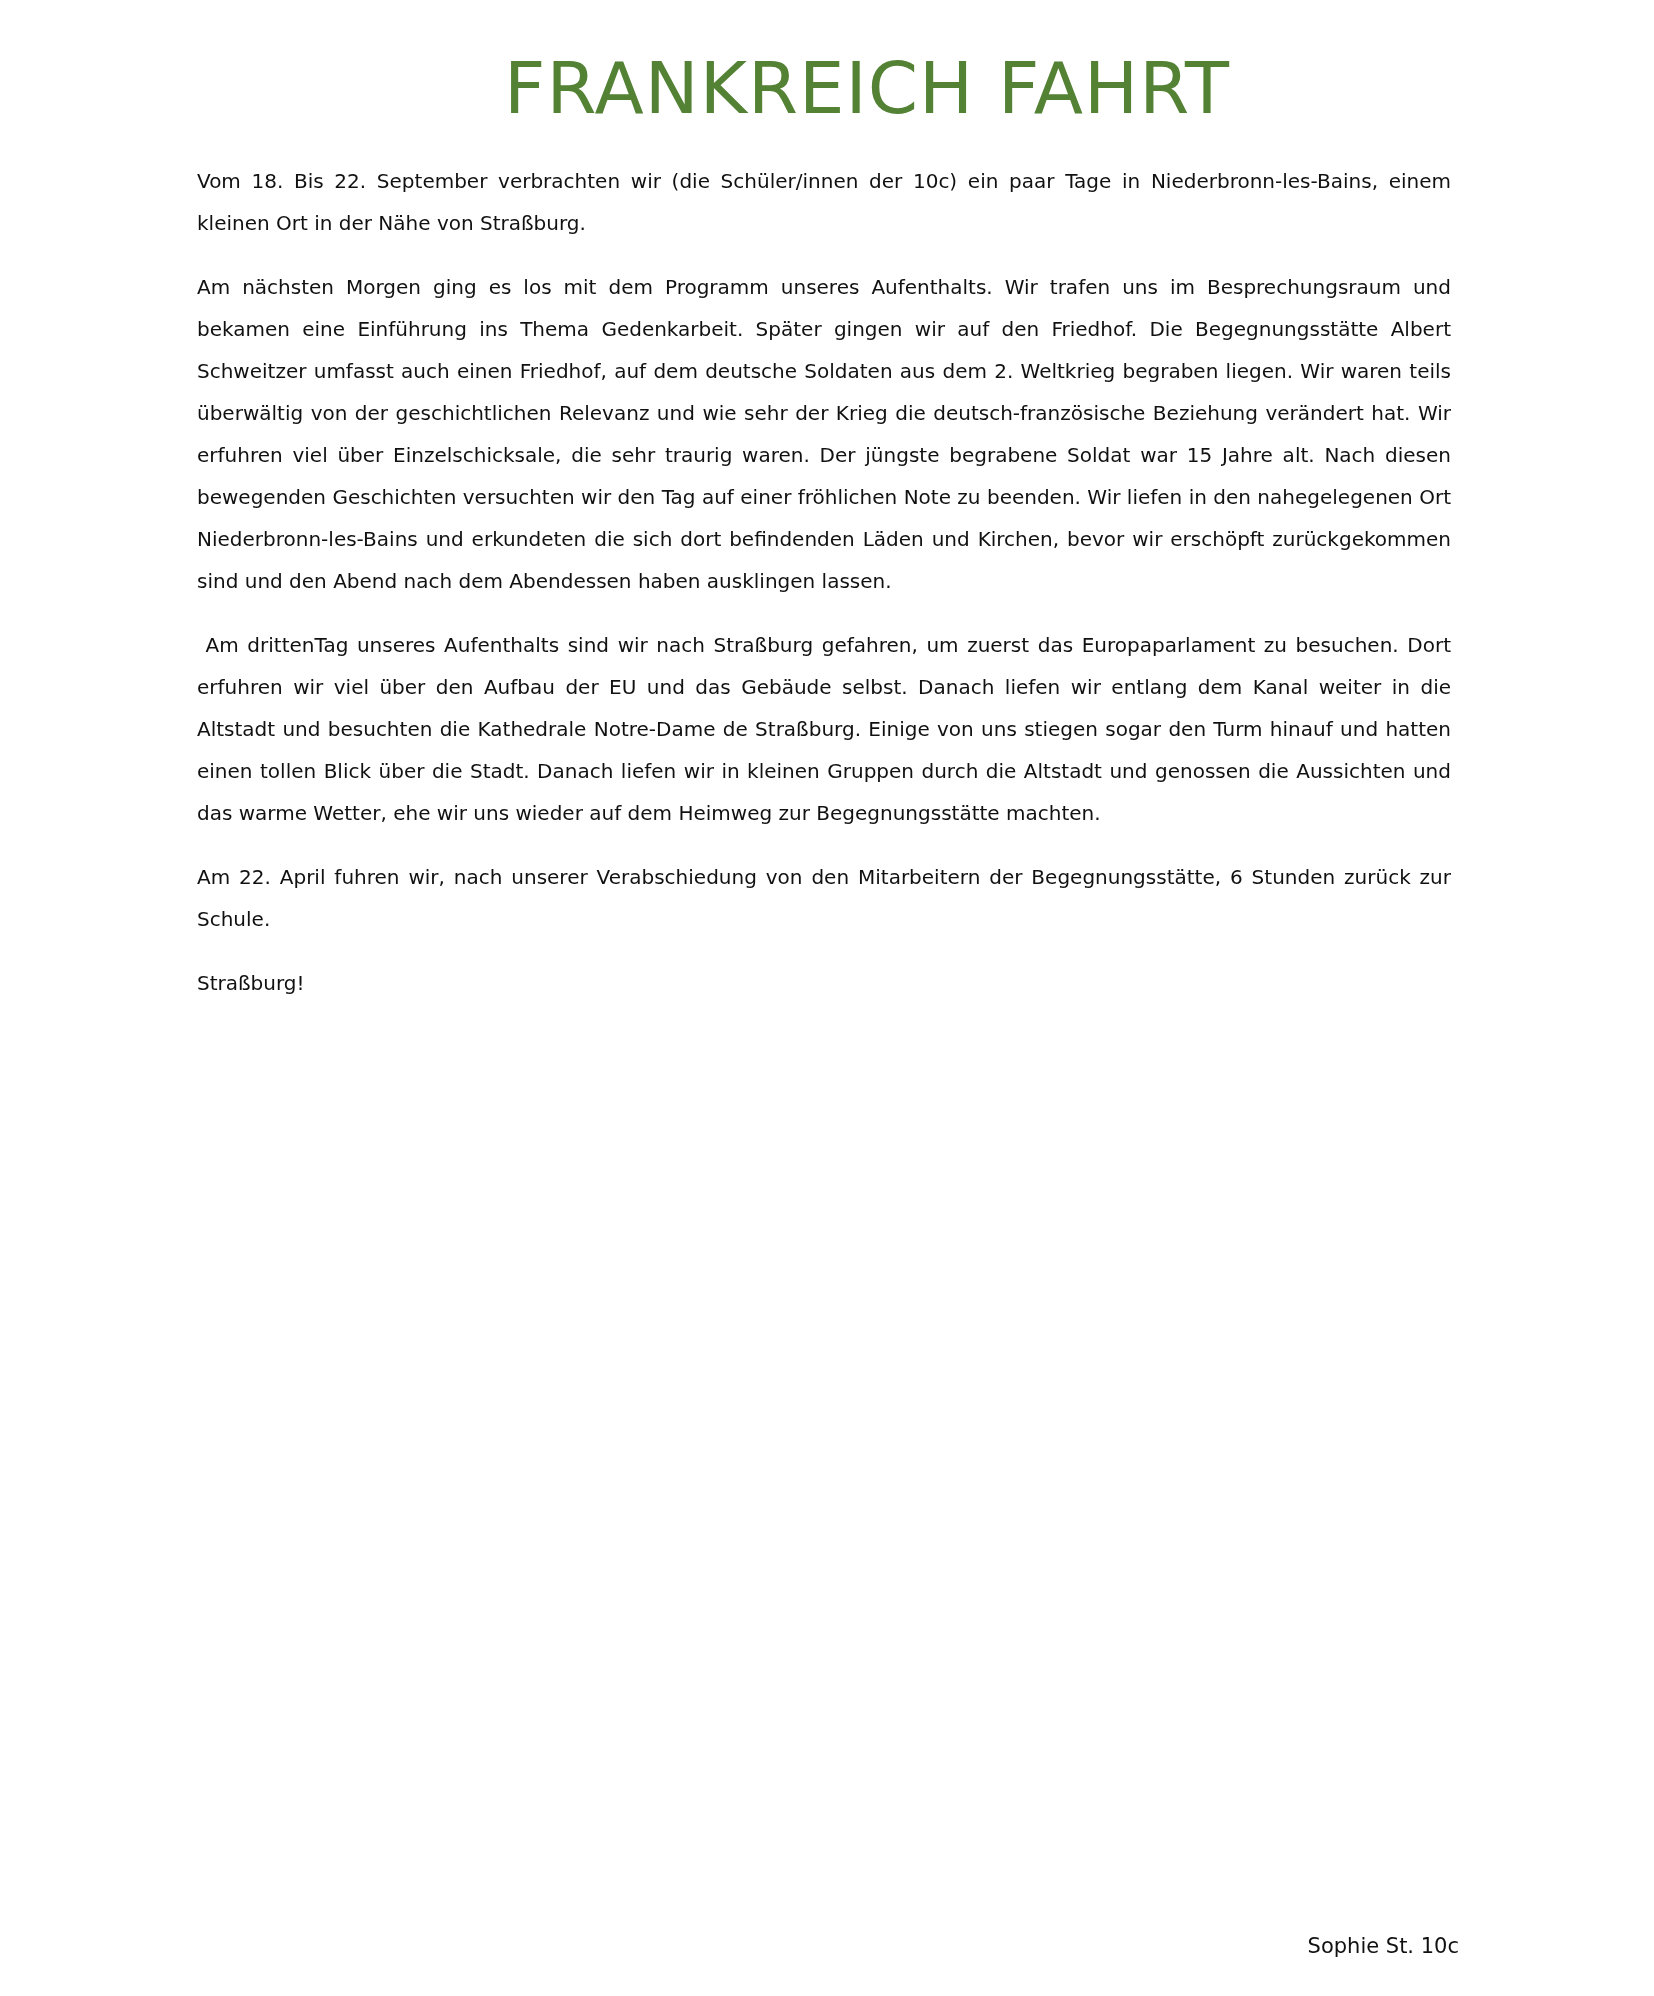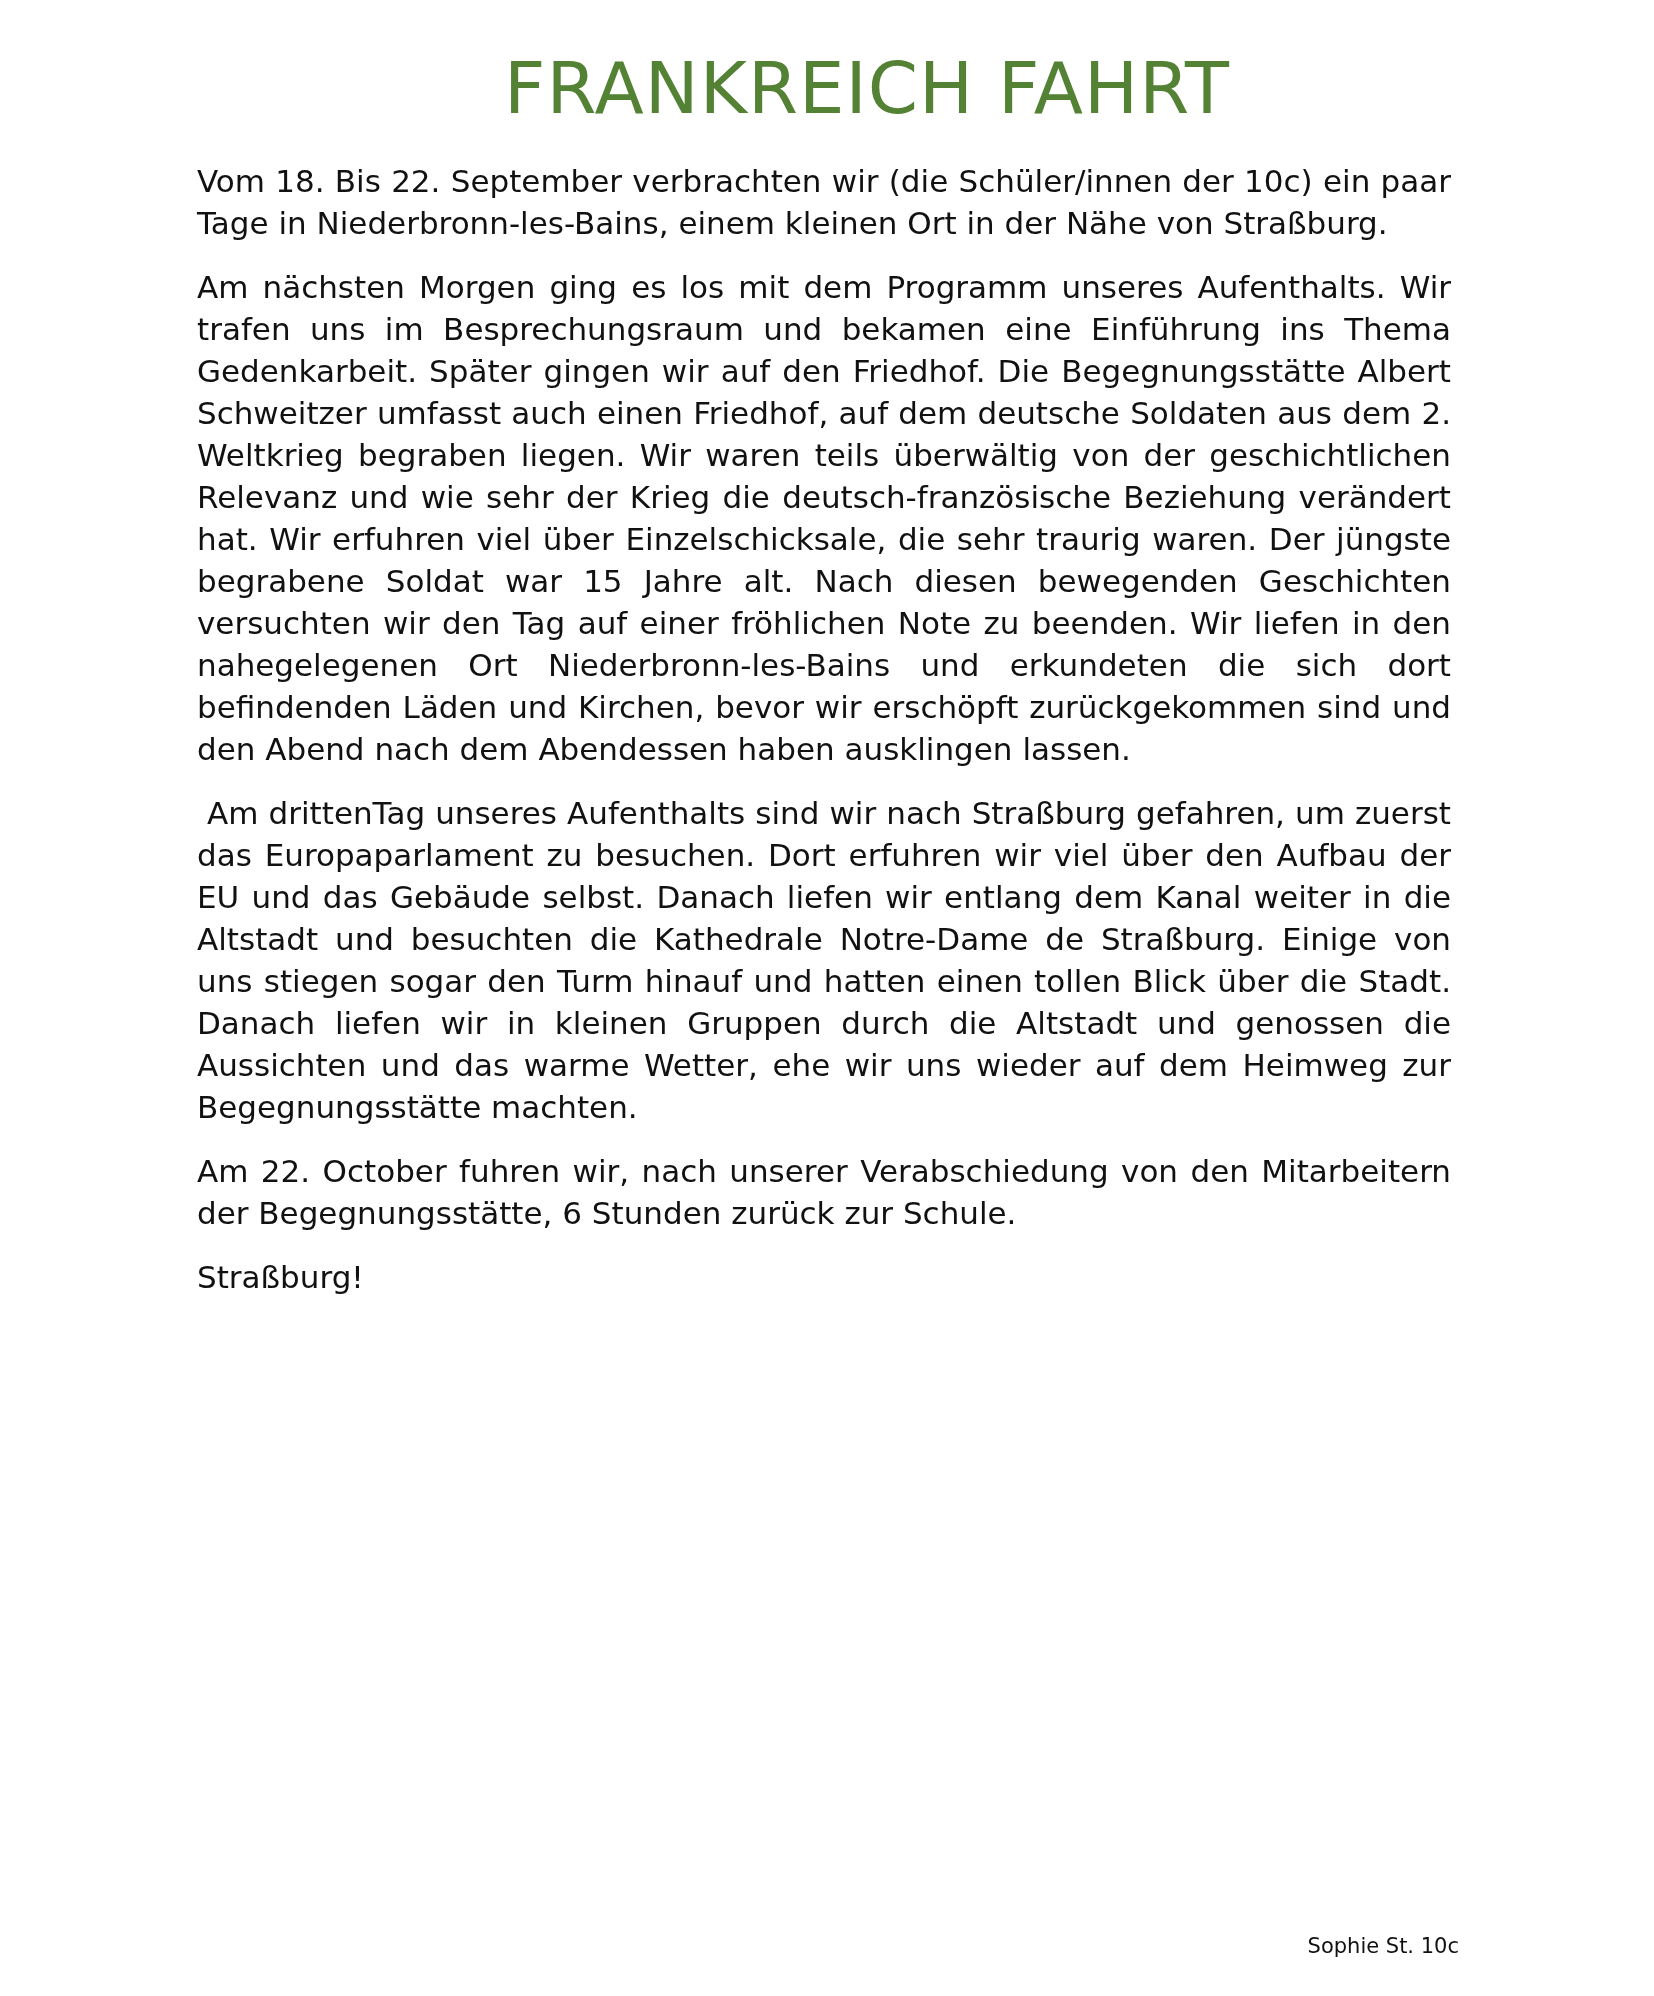--- a/index.html
+++ b/index.html
@@ -8,7 +8,7 @@
   .title { position:absolute; top:40px; left:0; width:1654px; text-align:center;
            font-size:72px; line-height:96px; color:#548235; font-weight:normal; margin:0; letter-spacing:1px;padding-left:40px; }
   .body { position:absolute; top:160px; left:197px; width:1262px; }
-  .para { font-size:31px; line-height:42px; text-align:justify; margin:0 8px 22px 0; }
+  .para { font-size:20px; line-height:42px; text-align:justify; margin:0 8px 22px 0; }
   .footer { position:absolute; top:1928px; left:1259px; width:200px; text-align:right; font-size:21px; line-height:36px; }
 </style>
 </head>

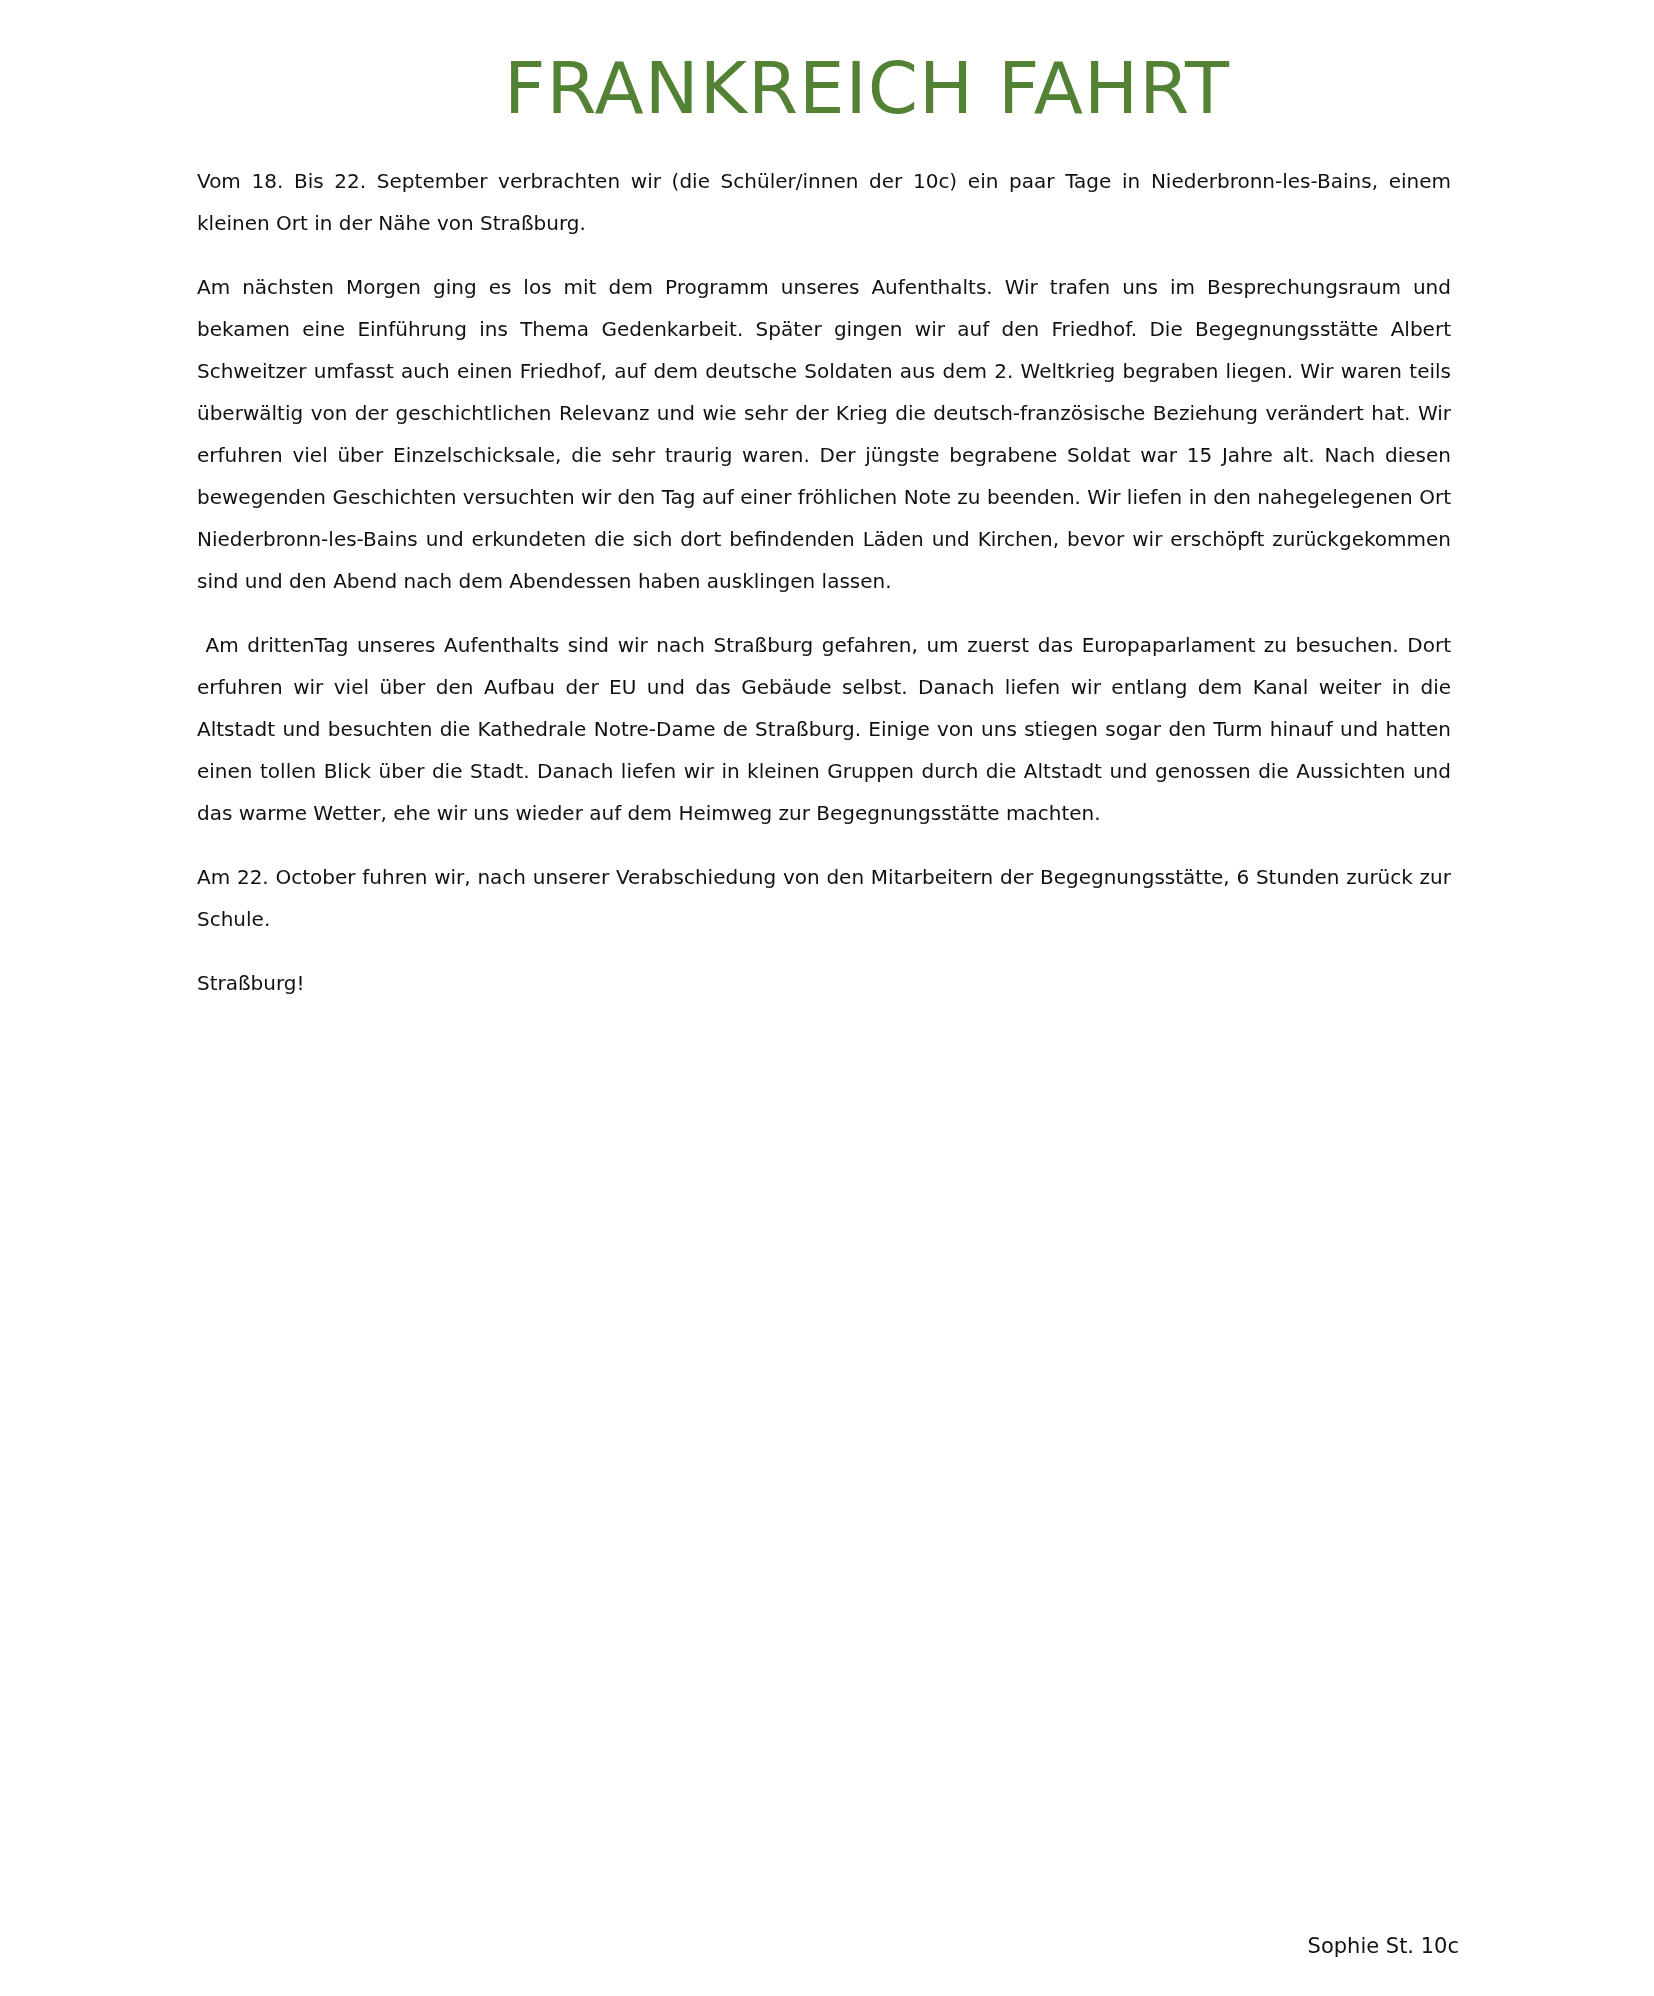--- a/index.html
+++ b/index.html
@@ -20,7 +20,7 @@
   <p class="para">Vom 18. Bis 22. September verbrachten wir (die Schüler/innen der 10c) ein paar Tage in Niederbronn-les-Bains, einem kleinen Ort in der Nähe von Straßburg.</p>
   <p class="para">Am nächsten Morgen ging es los mit dem Programm unseres Aufenthalts. Wir trafen uns im Besprechungsraum und bekamen eine Einführung ins Thema Gedenkarbeit. Später gingen wir auf den Friedhof. Die Begegnungsstätte Albert Schweitzer umfasst auch einen Friedhof, auf dem deutsche Soldaten aus dem 2. Weltkrieg begraben liegen. Wir waren teils überwältig von der geschichtlichen Relevanz und wie sehr der Krieg die deutsch-französische Beziehung verändert hat. Wir erfuhren viel über Einzelschicksale, die sehr traurig waren. Der jüngste begrabene Soldat war 15 Jahre alt. Nach diesen bewegenden Geschichten versuchten wir den Tag auf einer fröhlichen Note zu beenden. Wir liefen in den nahegelegenen Ort Niederbronn-les-Bains und erkundeten die sich dort befindenden Läden und Kirchen, bevor wir erschöpft zurückgekommen sind und den Abend nach dem Abendessen haben ausklingen lassen.</p>
   <p class="para" style="white-space:pre-wrap;"> Am drittenTag unseres Aufenthalts sind wir nach Straßburg gefahren, um zuerst das Europaparlament zu besuchen. Dort erfuhren wir viel über den Aufbau der EU und das Gebäude selbst. Danach liefen wir entlang dem Kanal weiter in die Altstadt und besuchten die Kathedrale Notre-Dame de Straßburg. Einige von uns stiegen sogar den Turm hinauf und hatten einen tollen Blick über die Stadt. Danach liefen wir in kleinen Gruppen durch die Altstadt und genossen die Aussichten und das warme Wetter, ehe wir uns wieder auf dem Heimweg zur Begegnungsstätte machten.</p>
-  <p class="para">Am 22. October fuhren wir, nach unserer Verabschiedung von den Mitarbeitern der Begegnungsstätte, 6 Stunden zurück zur Schule.</p>
+  <p class="para">Am 22. April fuhren wir, nach unserer Verabschiedung von den Mitarbeitern der Begegnungsstätte, 6 Stunden zurück zur Schule.</p>
   <p class="para">Straßburg!</p>
 </div>
 

